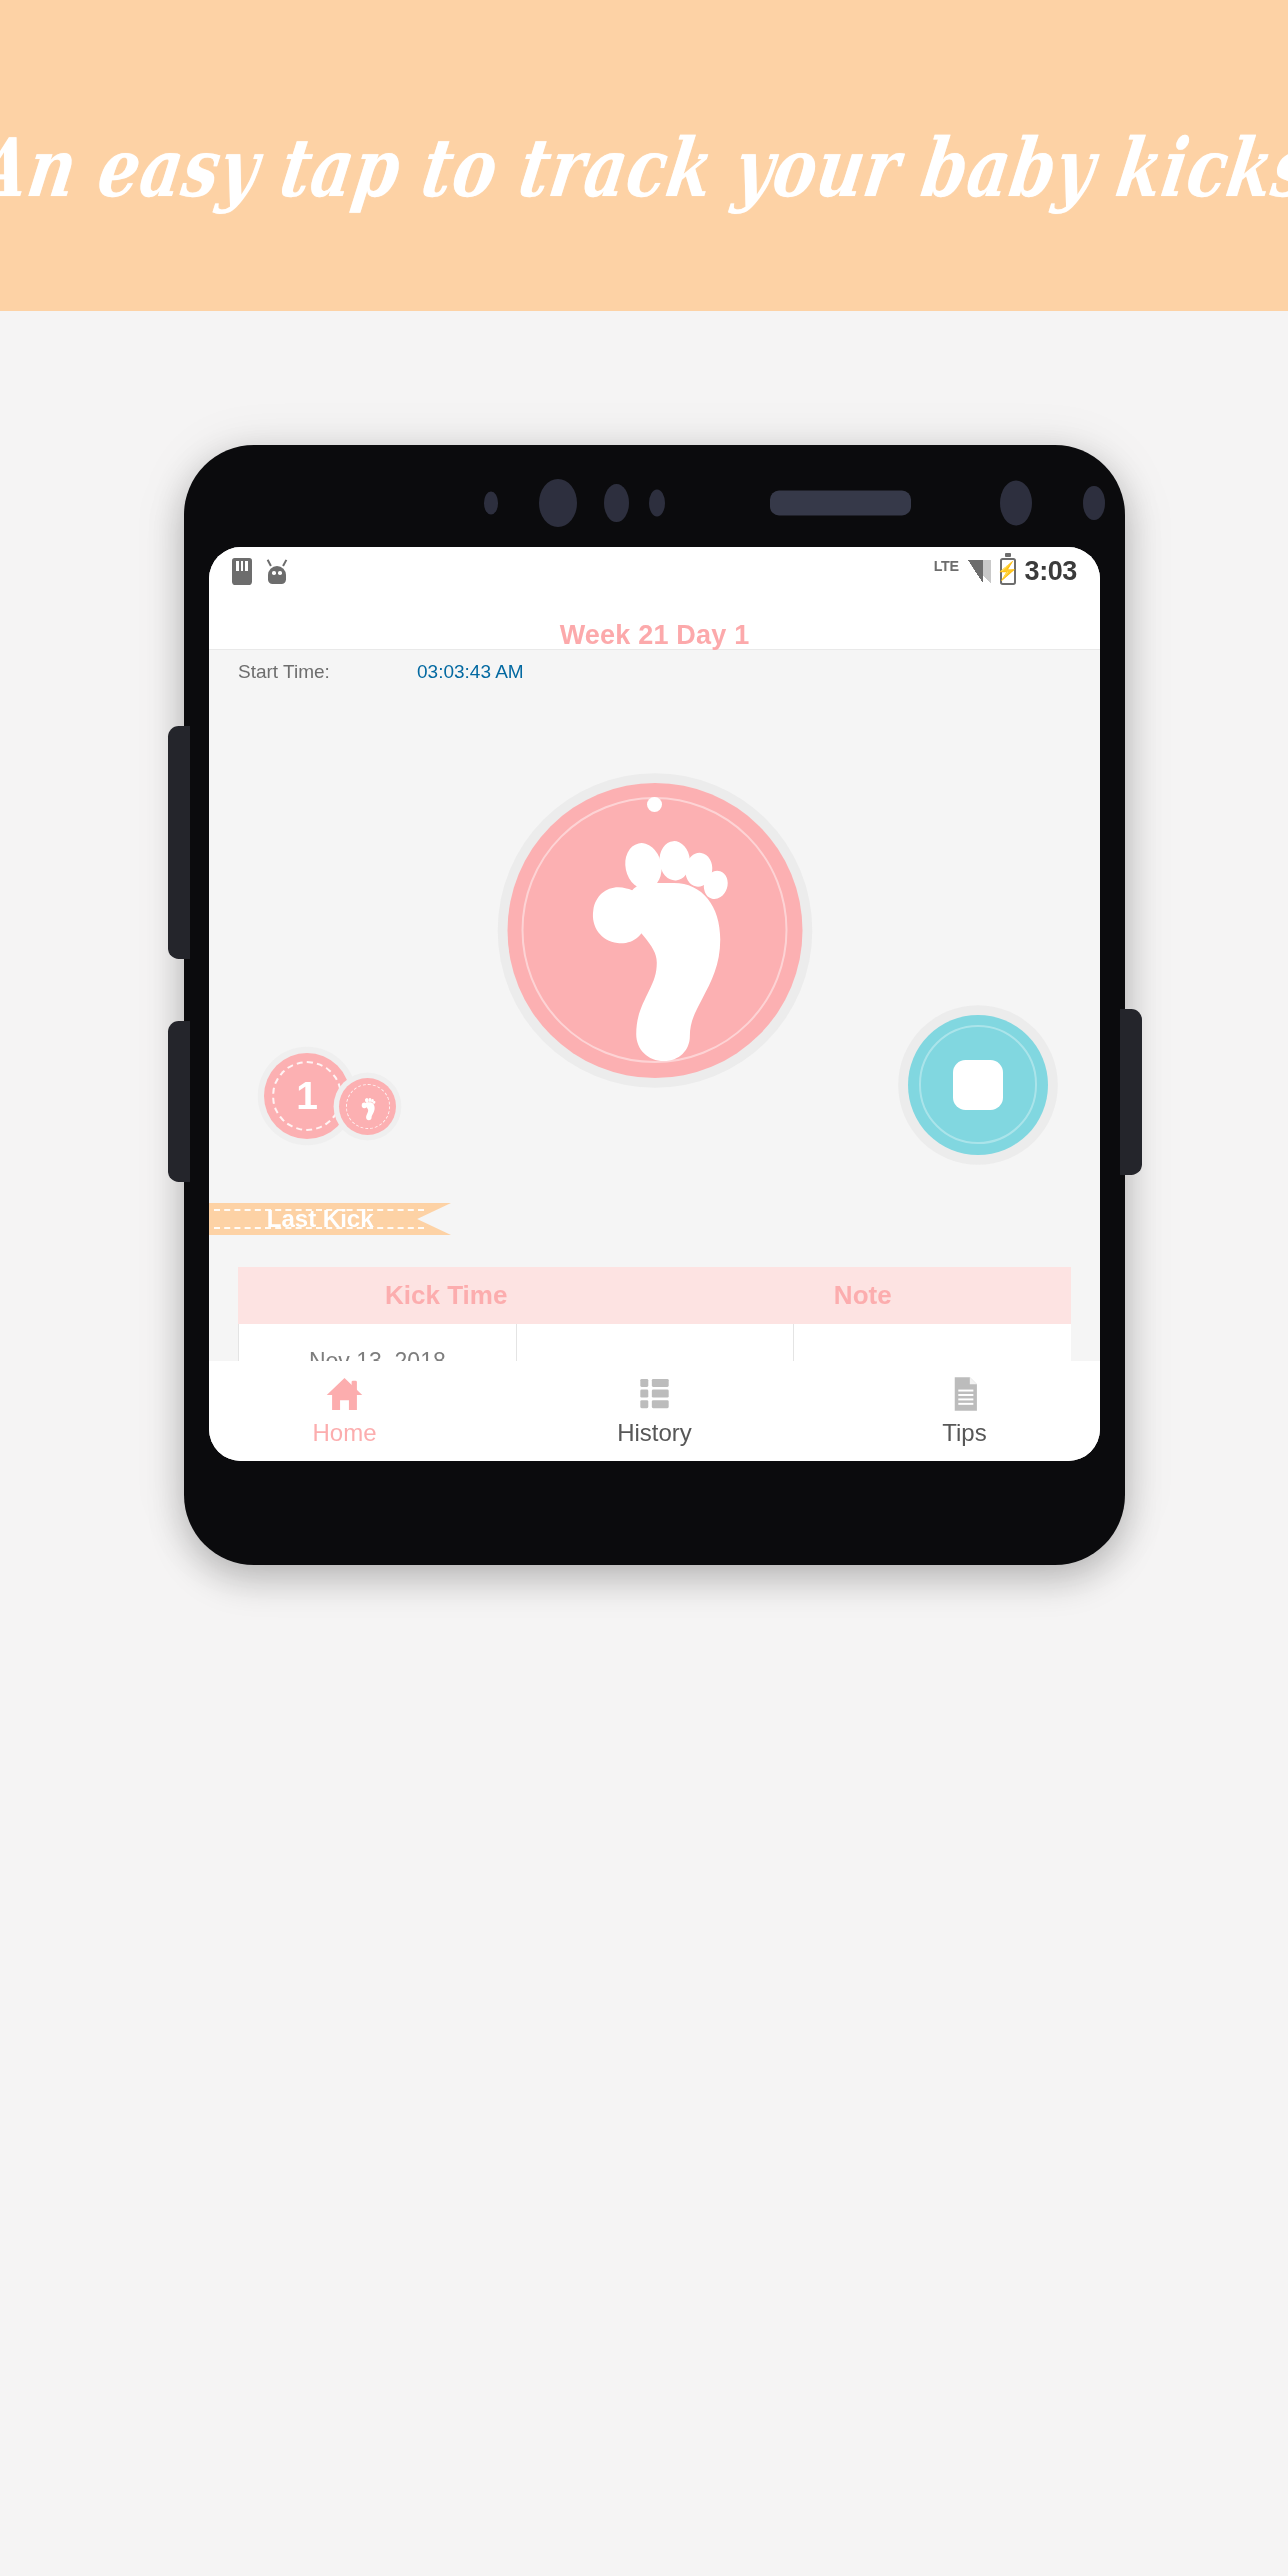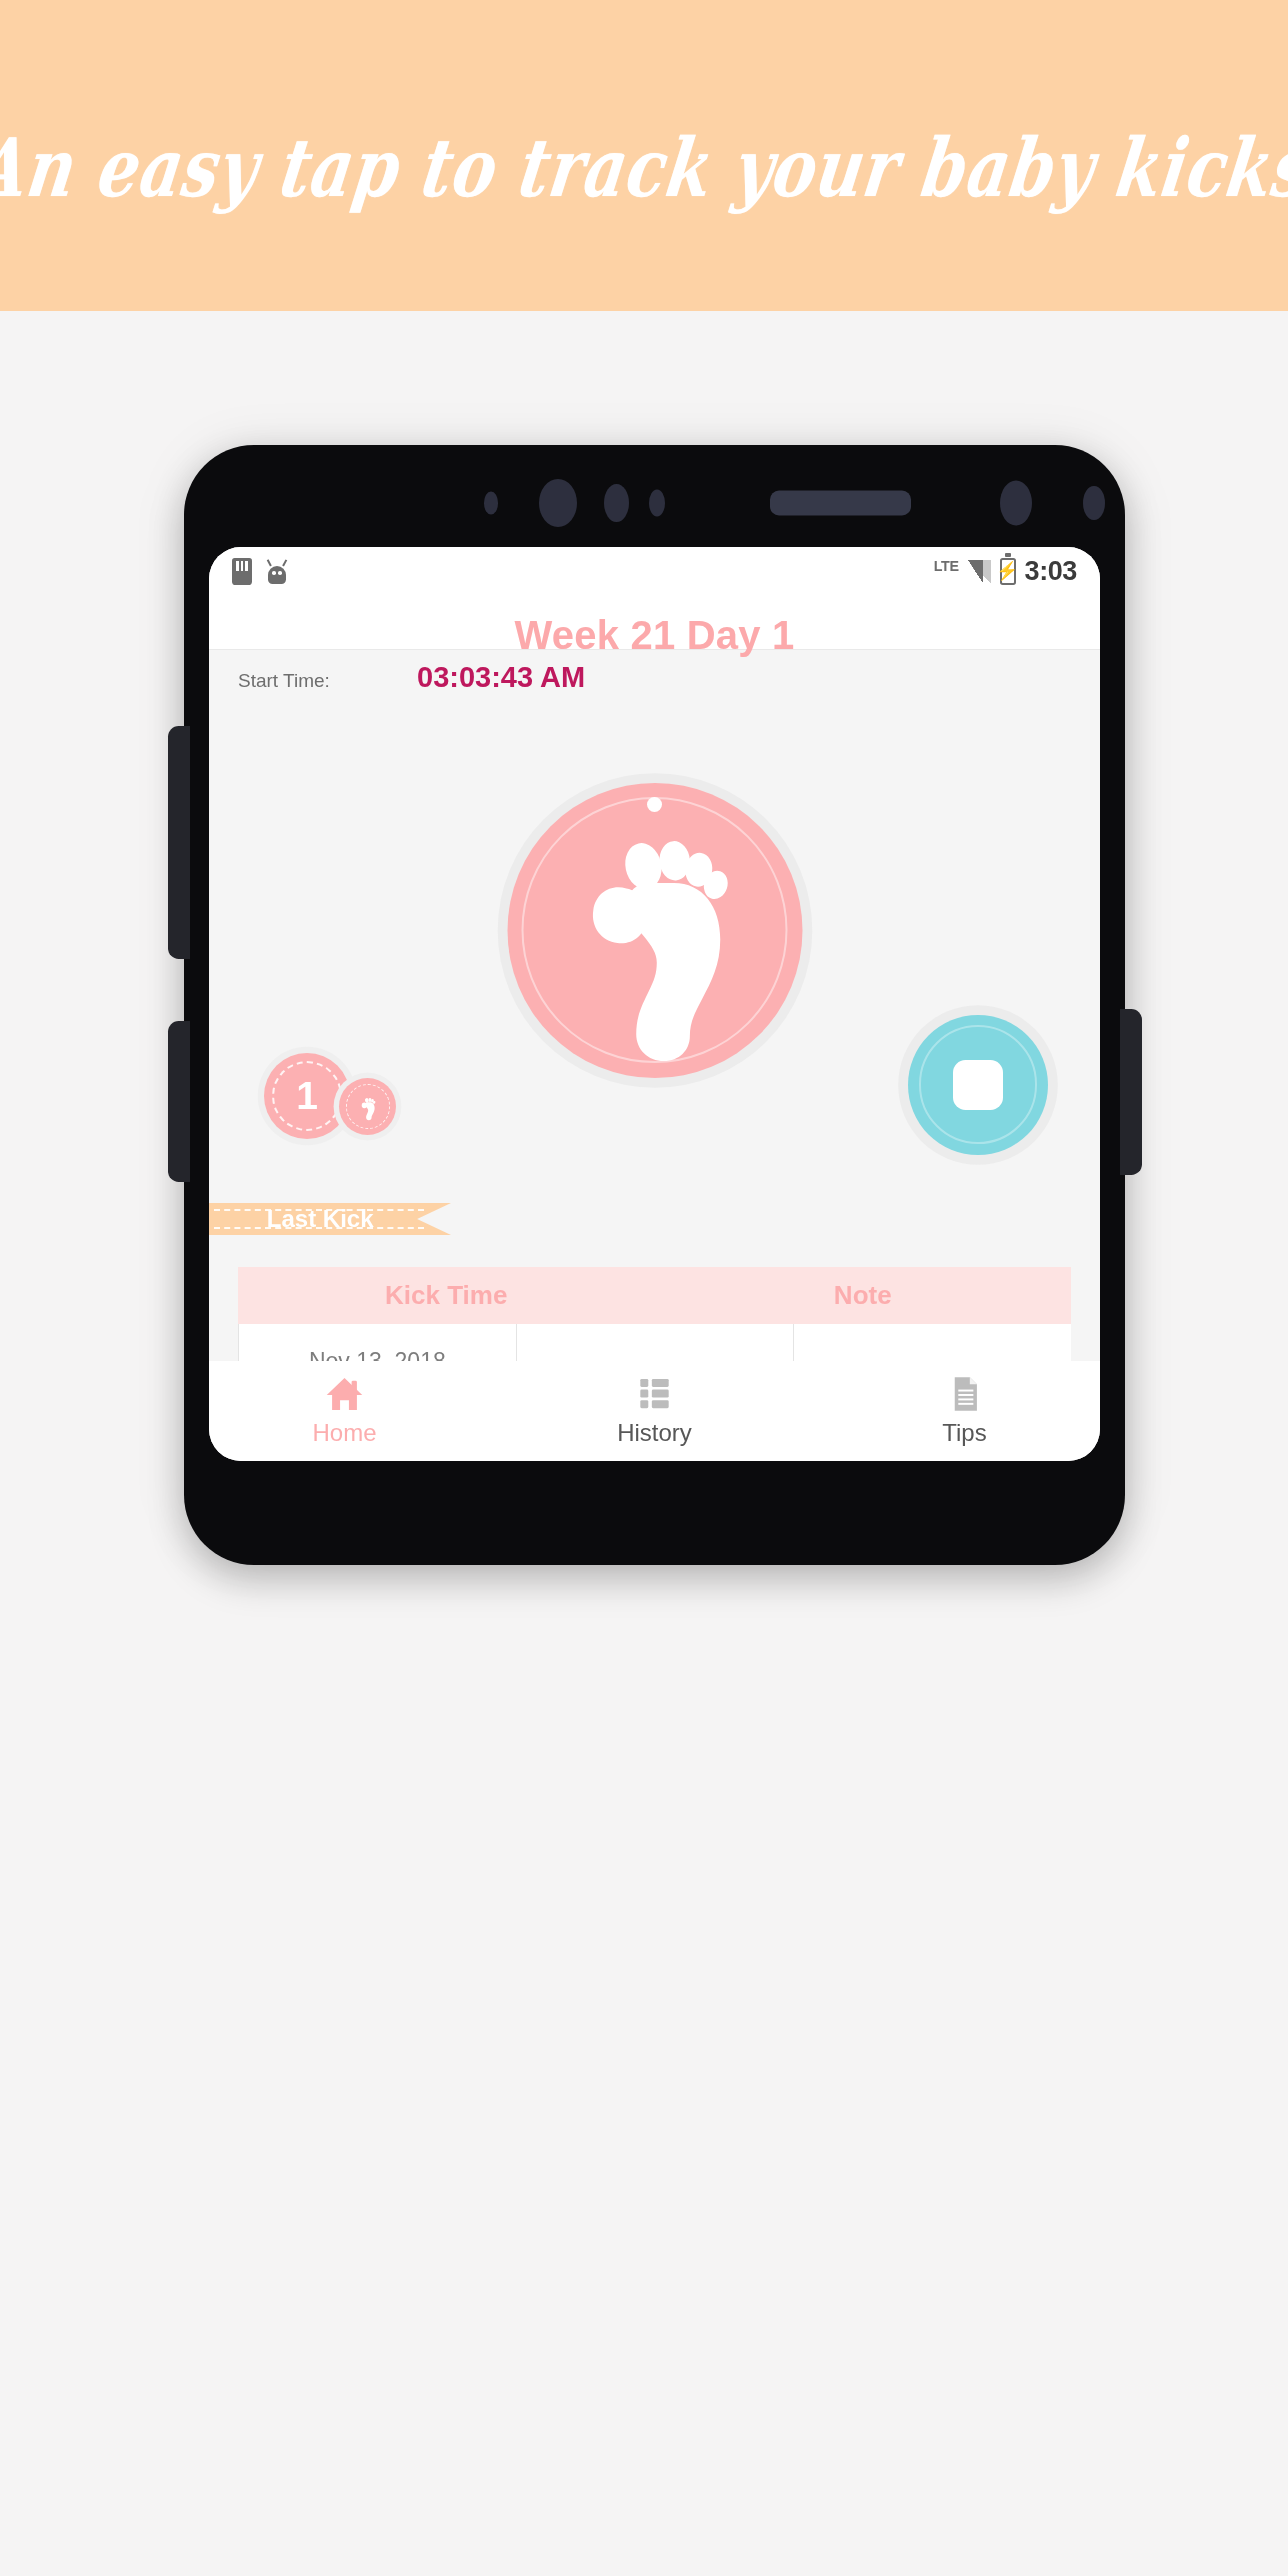--- a/index.html
+++ b/index.html
@@ -127,7 +127,7 @@
     display: flex; align-items: center; justify-content: center;
     border-bottom: 0.9px solid #e9e9e9;
   }
-  .title-text { font-size: 40px; font-weight: 700; color: #fca9ab; letter-spacing: 0.2px; margin-top: 27px; }
+  .title-text { font-size: 27px; font-weight: 700; color: #fca9ab; letter-spacing: 0.2px; margin-top: 27px; }
 
   
   .info-block { padding: 10.7px 29px 0 29px; }

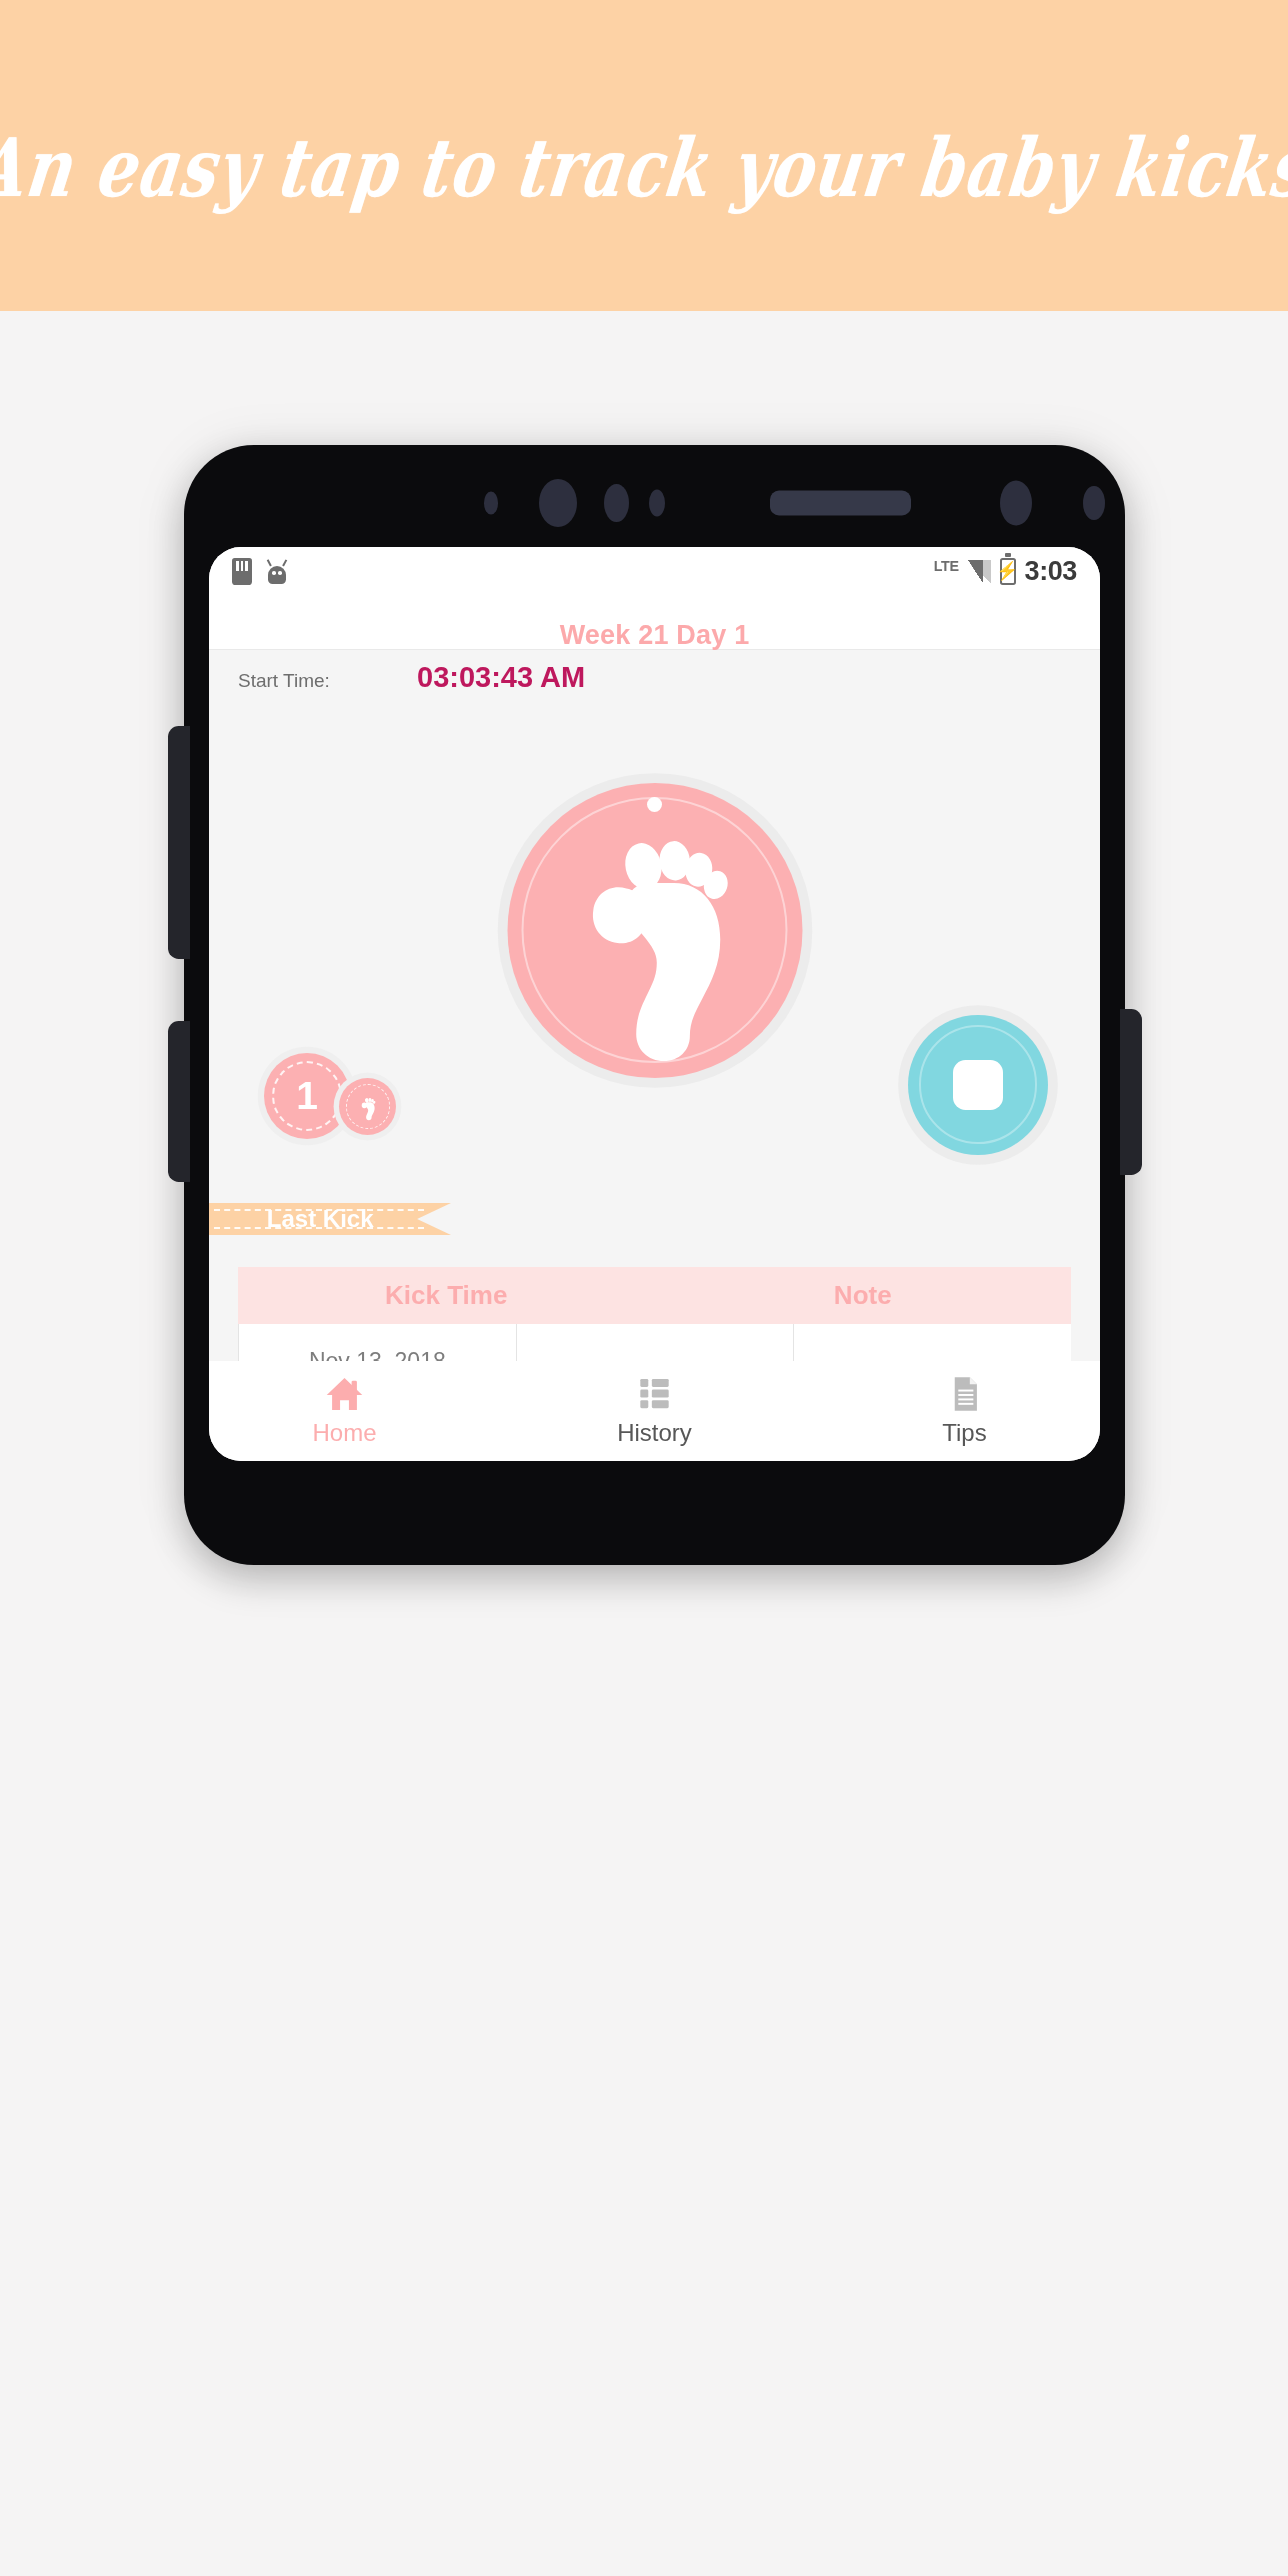--- a/index.html
+++ b/index.html
@@ -133,7 +133,7 @@
   .info-block { padding: 10.7px 29px 0 29px; }
   .info-row { display: flex; align-items: baseline; height: 34px; }
   .info-label { font-size: 19px; color: #6e6e6e; width: 179px; }
-  .info-value { font-size: 29px; font-weight: 700; color: #be185d; }
+  .info-value { font-size: 19px; font-weight: 400; color: #0369a1; }
 
   
   .tap-area { position: relative; height: 501px; }

